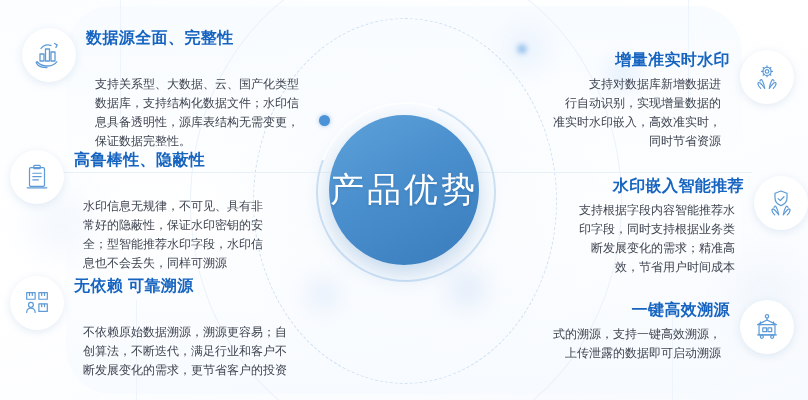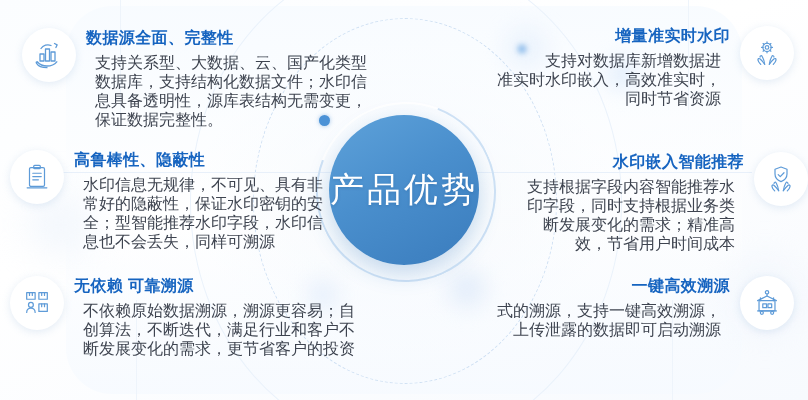--- a/index.html
+++ b/index.html
@@ -101,7 +101,7 @@
   .fbody div{white-space:nowrap;}
 
   
-  .left .ftext{margin-left:10px;align-items:flex-start;text-align:left;}
+  .left .ftext{margin-left:10px;align-items:flex-start;text-align:left;gap:22px;}
   .left .fbody{padding-left:9px;}
   
   .right{flex-direction:row-reverse;}

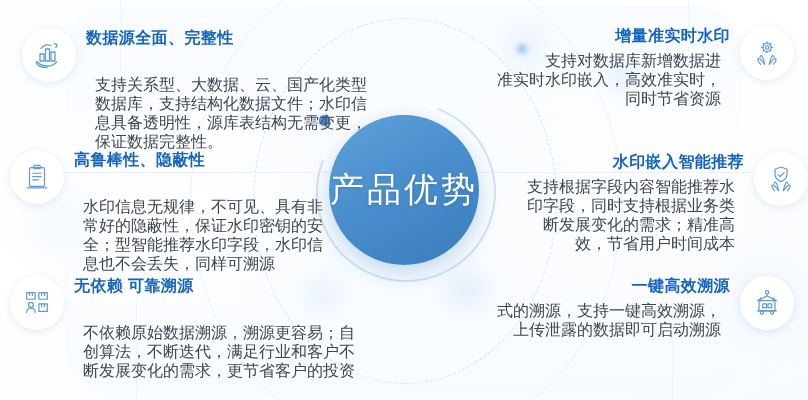--- a/index.html
+++ b/index.html
@@ -104,7 +104,7 @@
   .left .ftext{margin-left:10px;align-items:flex-start;text-align:left;gap:22px;}
   .left .fbody{padding-left:9px;}
   
-  .right{flex-direction:row-reverse;}
+  .right{flex-direction:row-reverse;margin-top:24px;}
   .right .ftext{margin-right:10px;align-items:flex-end;text-align:right;}
   .right .fbody{padding-right:9px;}
 

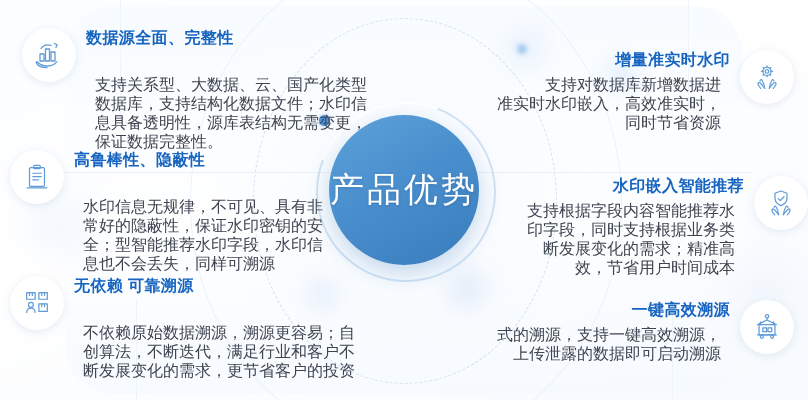--- a/index.html
+++ b/index.html
@@ -96,7 +96,7 @@
     line-height:20px;white-space:nowrap;
   }
   .fbody{
-    color:#3e4450;font-size:16px;line-height:19px;margin-top:5px;
+    color:#3e4450;font-size:12px;line-height:19px;margin-top:5px;
   }
   .fbody div{white-space:nowrap;}
 

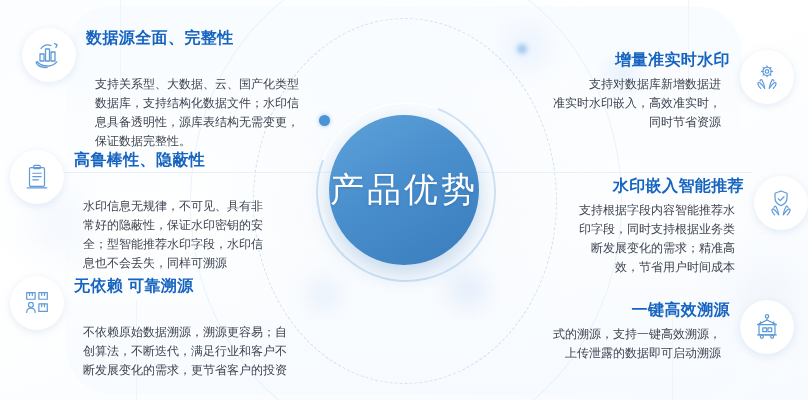--- a/index.html
+++ b/index.html
@@ -230,6 +230,7 @@
       <div class="ftitle">增量准实时水印</div>
       <div class="fbody">
         <div>支持对数据库新增数据进</div>
+        <div>行自动识别，实现增量数据的</div>
         <div>准实时水印嵌入，高效准实时，</div>
         <div>同时节省资源</div>
       </div>

